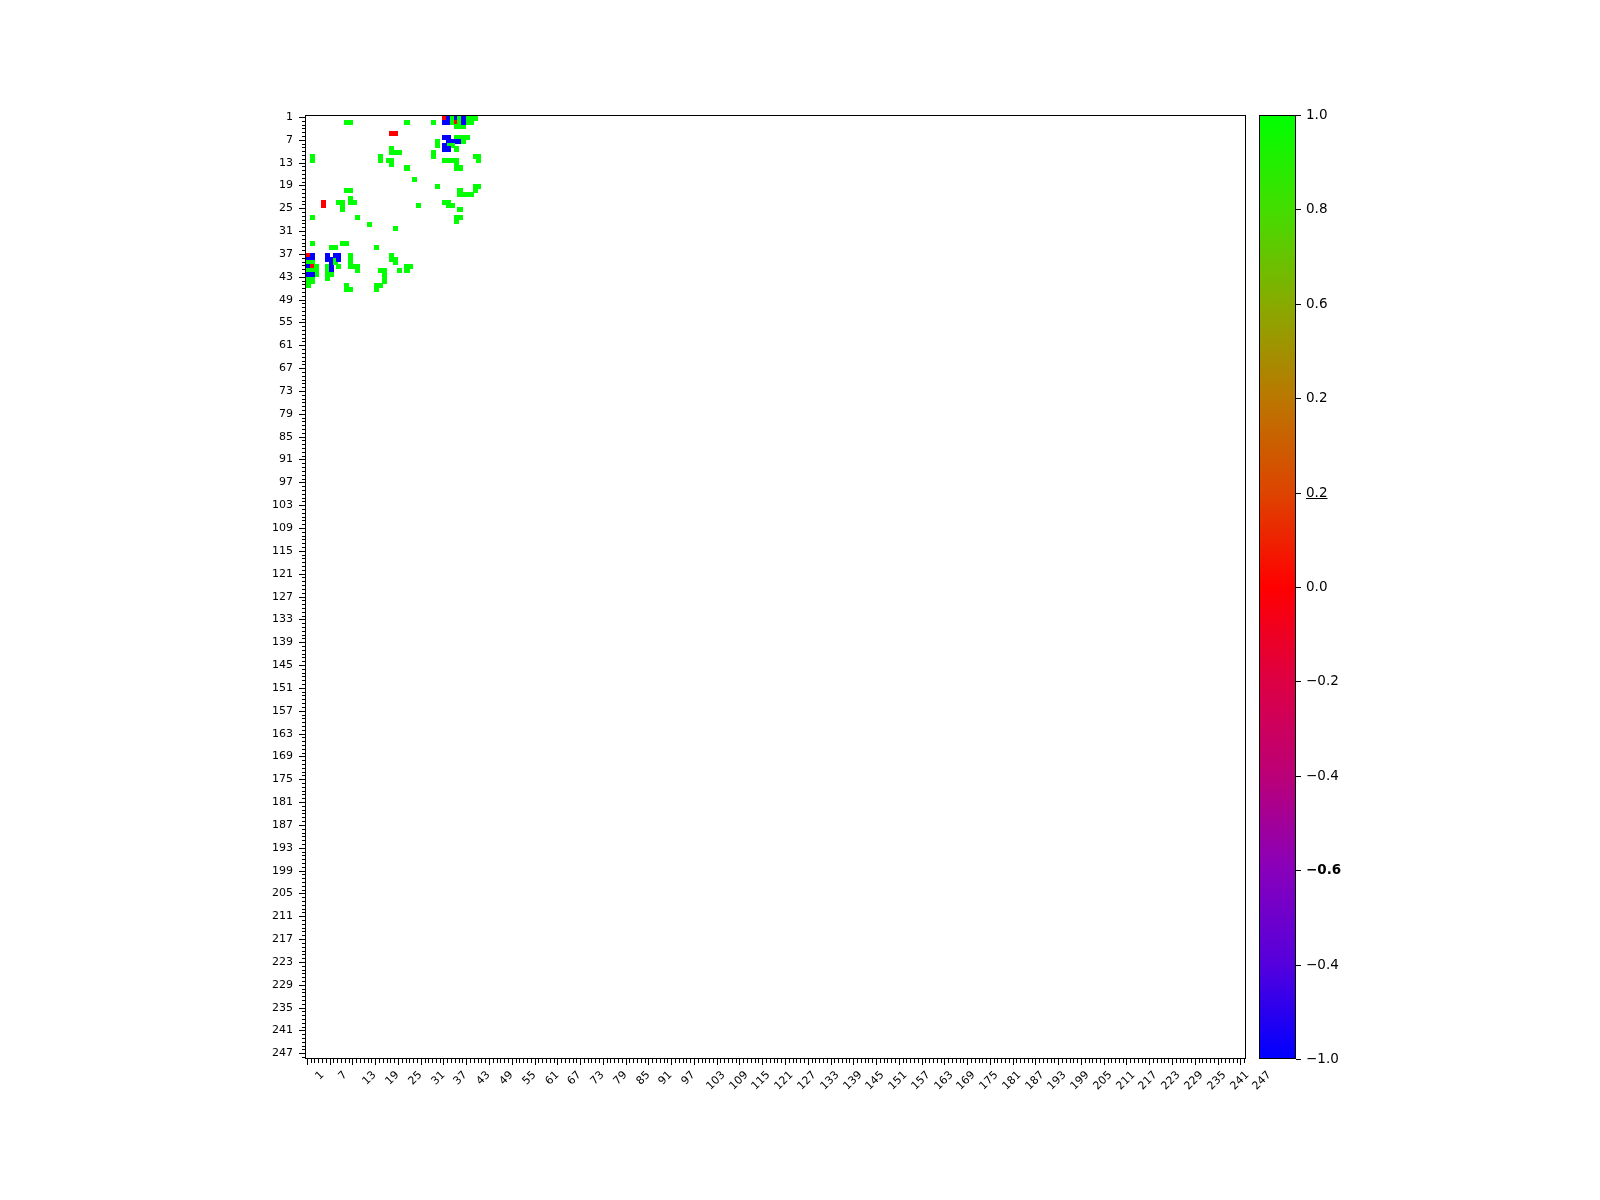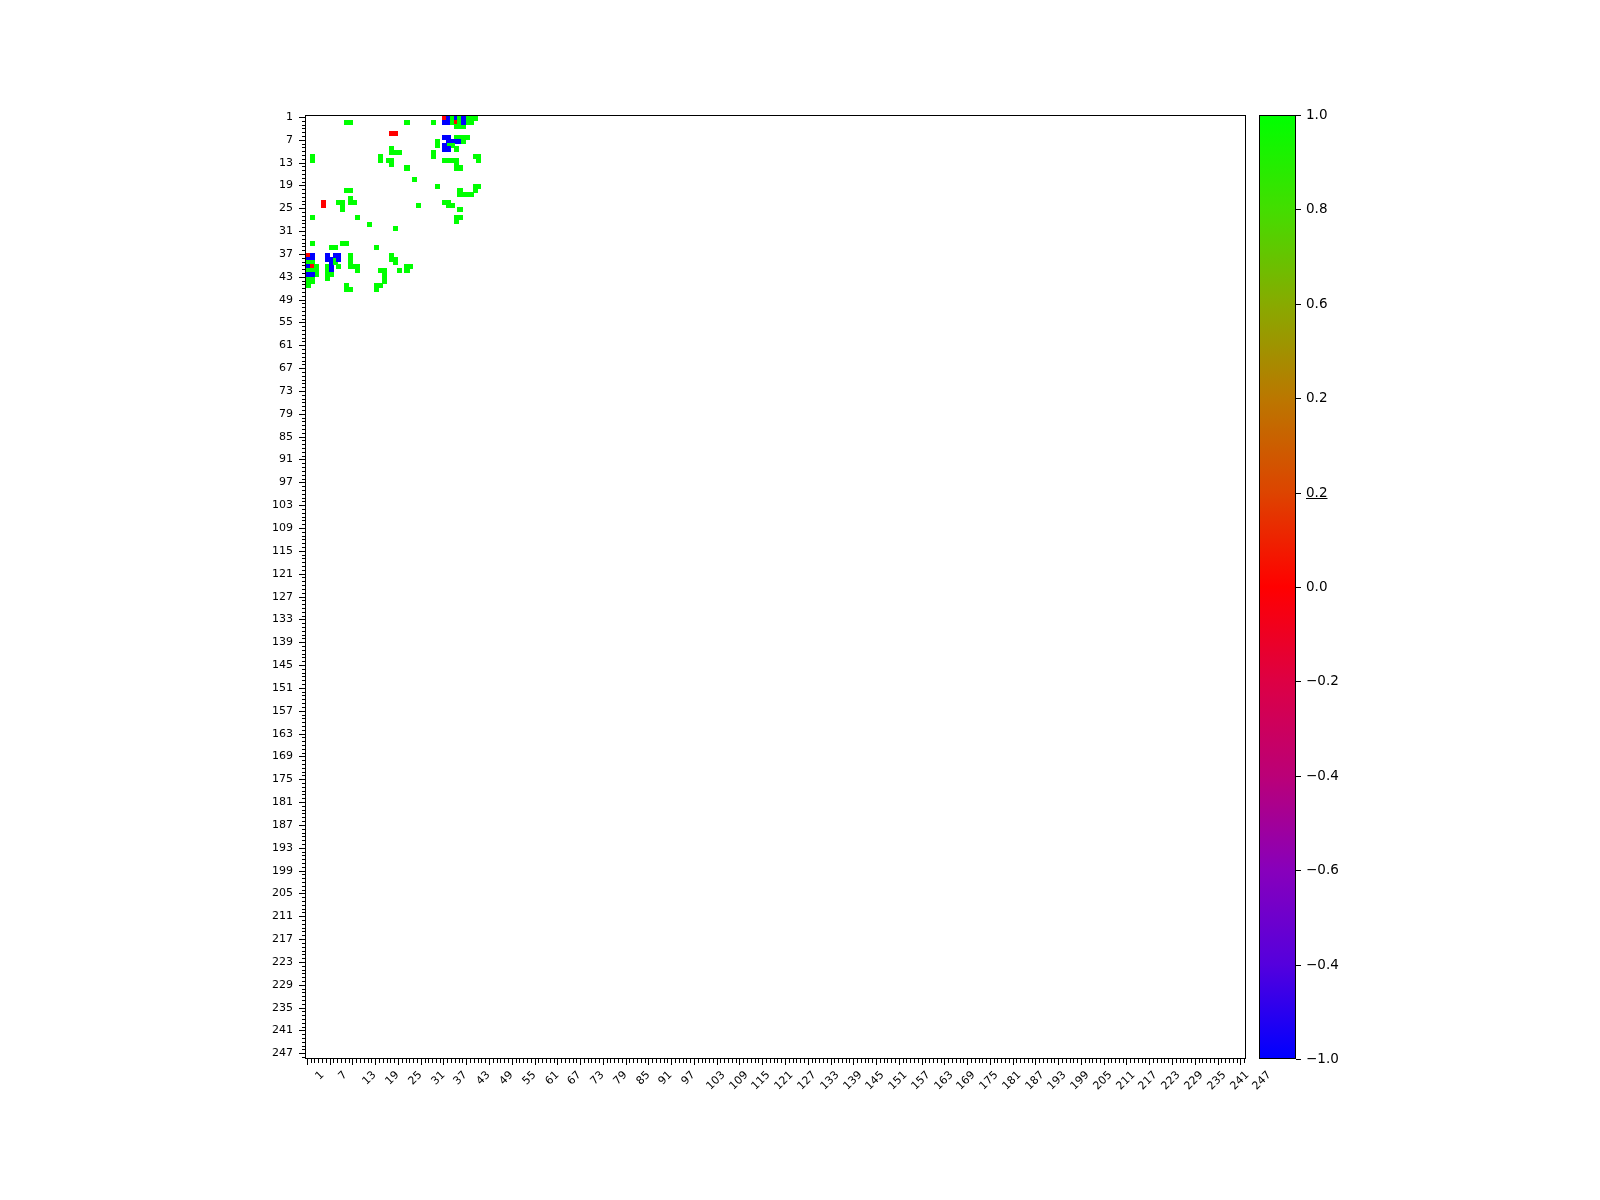--- a/index.html
+++ b/index.html
@@ -1022,7 +1022,7 @@
       <div class="cb-tick" style="left:1296px;top:775.80px;"></div>
       <div class="cb-label" style="left:1306px;top:768.80px;">−0.4</div>
       <div class="cb-tick" style="left:1296px;top:870.20px;"></div>
-      <div class="cb-label" style="left:1306px;top:863.20px;">−0.6</div>
+      <div class="cb-label" style="left:1306px;top:863.20px;font-weight:bold;">−0.6</div>
       <div class="cb-tick" style="left:1296px;top:964.60px;"></div>
       <div class="cb-label" style="left:1306px;top:957.60px;">−0.4</div>
       <div class="cb-tick" style="left:1296px;top:1059.00px;"></div>

